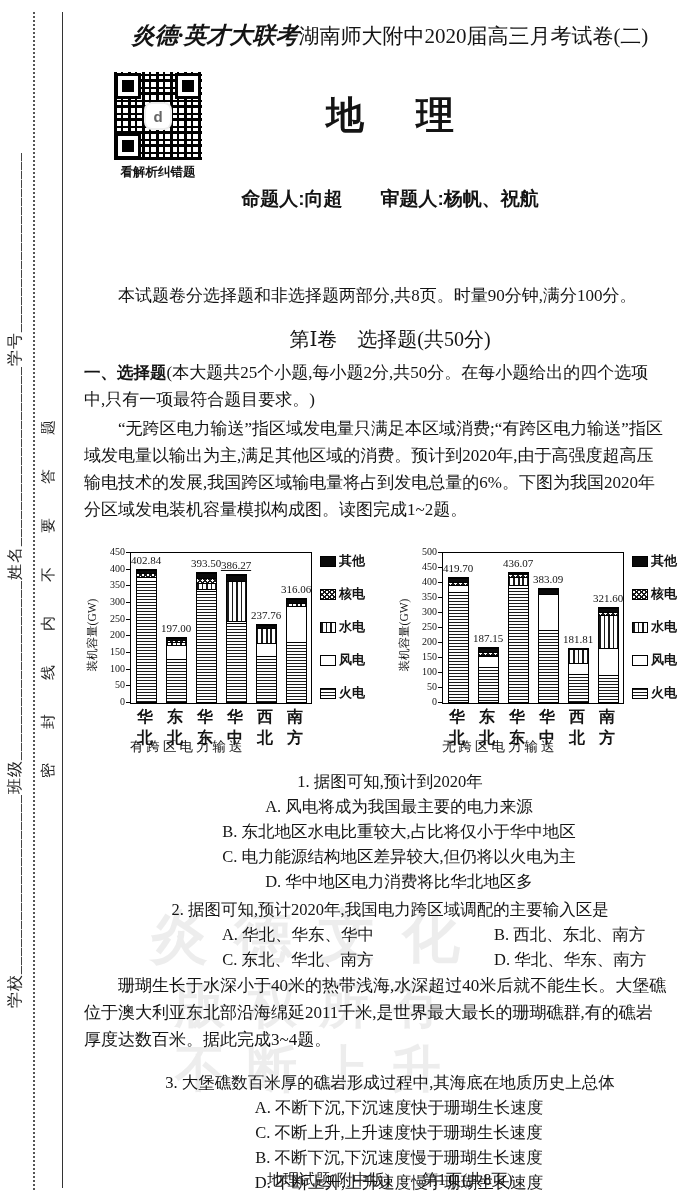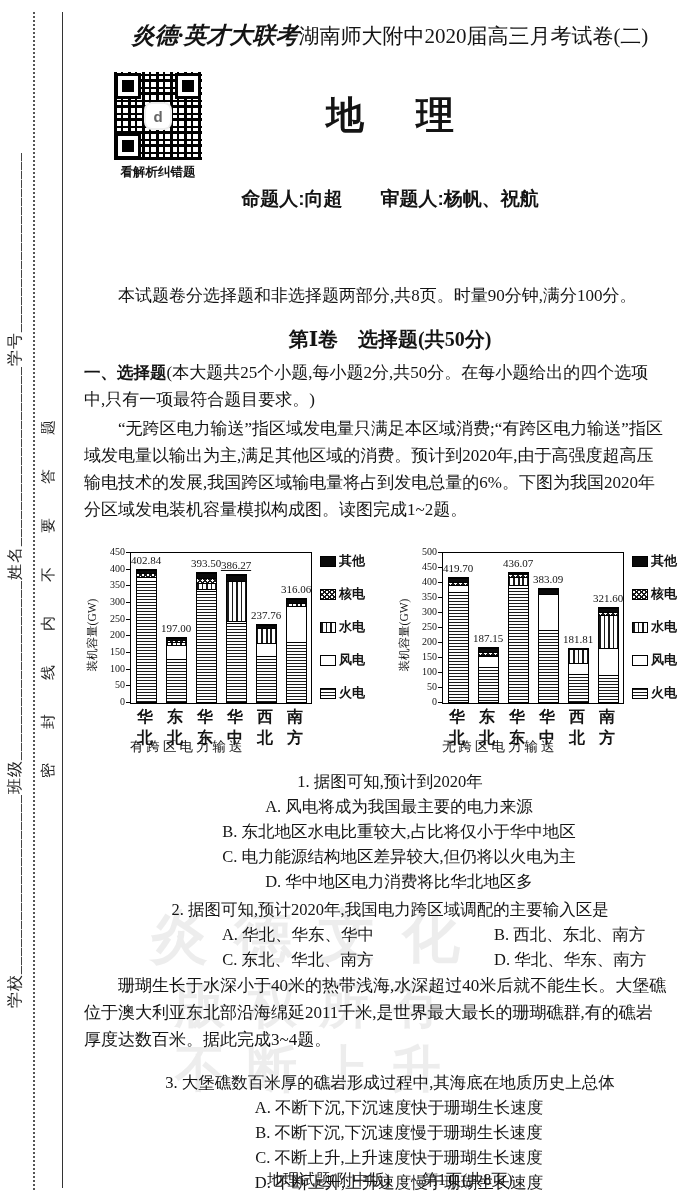--- a/index.html
+++ b/index.html
@@ -47,7 +47,7 @@
   .score-blank{display:inline-block;width:106px;border-bottom:1.5px solid #000;height:14px;}
 
   .p-intro{margin:14px 0 0;font-size:17px;line-height:28px;text-indent:2em;padding-right:28px;}
-  .section-title{margin-top:16px;text-align:center;font-size:20px;font-weight:bold;}
+  .section-title{margin-top:16px;text-align:center;font-size:20px;font-weight:normal;}
   .mc-para{margin-top:6px;font-size:17px;line-height:27px;padding-right:28px;}
   .mc-para .lead{font-weight:bold;font-family:"Liberation Sans","DejaVu Sans",sans-serif;font-size:16.5px;}
   .passage{margin-top:2px;font-size:17px;line-height:27px;text-indent:2em;padding-right:28px;}

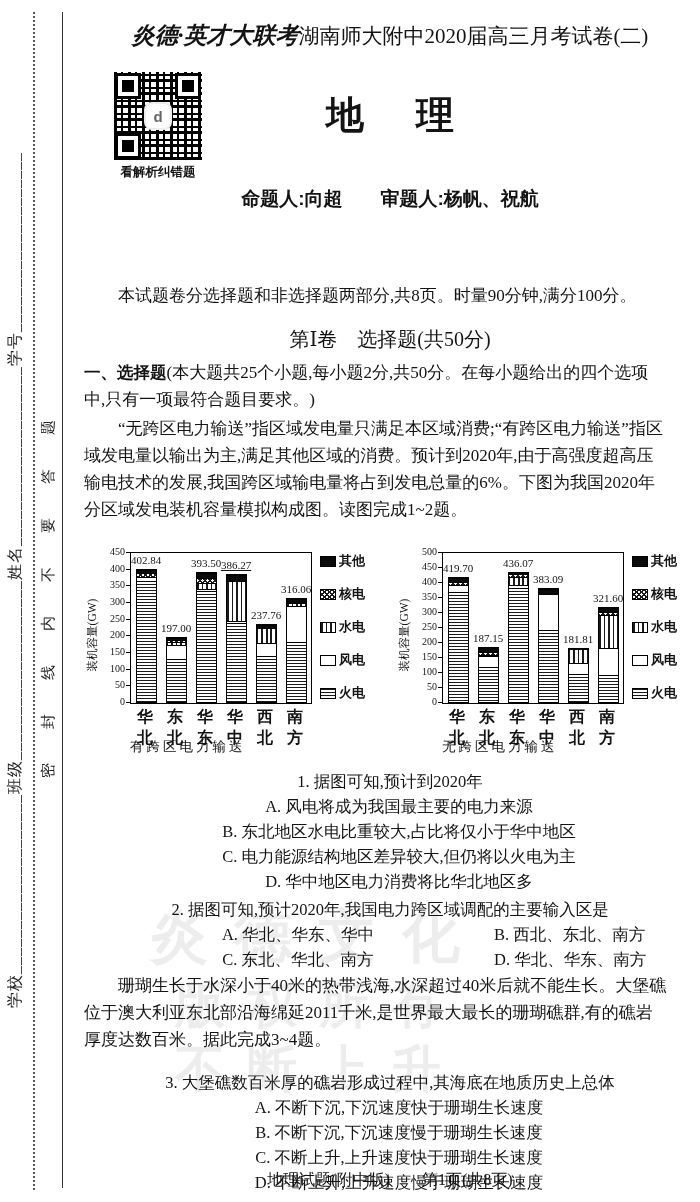--- a/index.html
+++ b/index.html
@@ -395,8 +395,8 @@
   <div class="q">
     <div class="q-stem">3. 大堡礁数百米厚的礁岩形成过程中,其海底在地质历史上总体</div>
     <div class="q-opt">A. 不断下沉,下沉速度快于珊瑚生长速度</div>
+    <div class="q-opt">C. 不断上升,上升速度快于珊瑚生长速度</div>
     <div class="q-opt">B. 不断下沉,下沉速度慢于珊瑚生长速度</div>
-    <div class="q-opt">C. 不断上升,上升速度快于珊瑚生长速度</div>
     <div class="q-opt">D. 不断上升,上升速度慢于珊瑚生长速度</div>
   </div>
 

